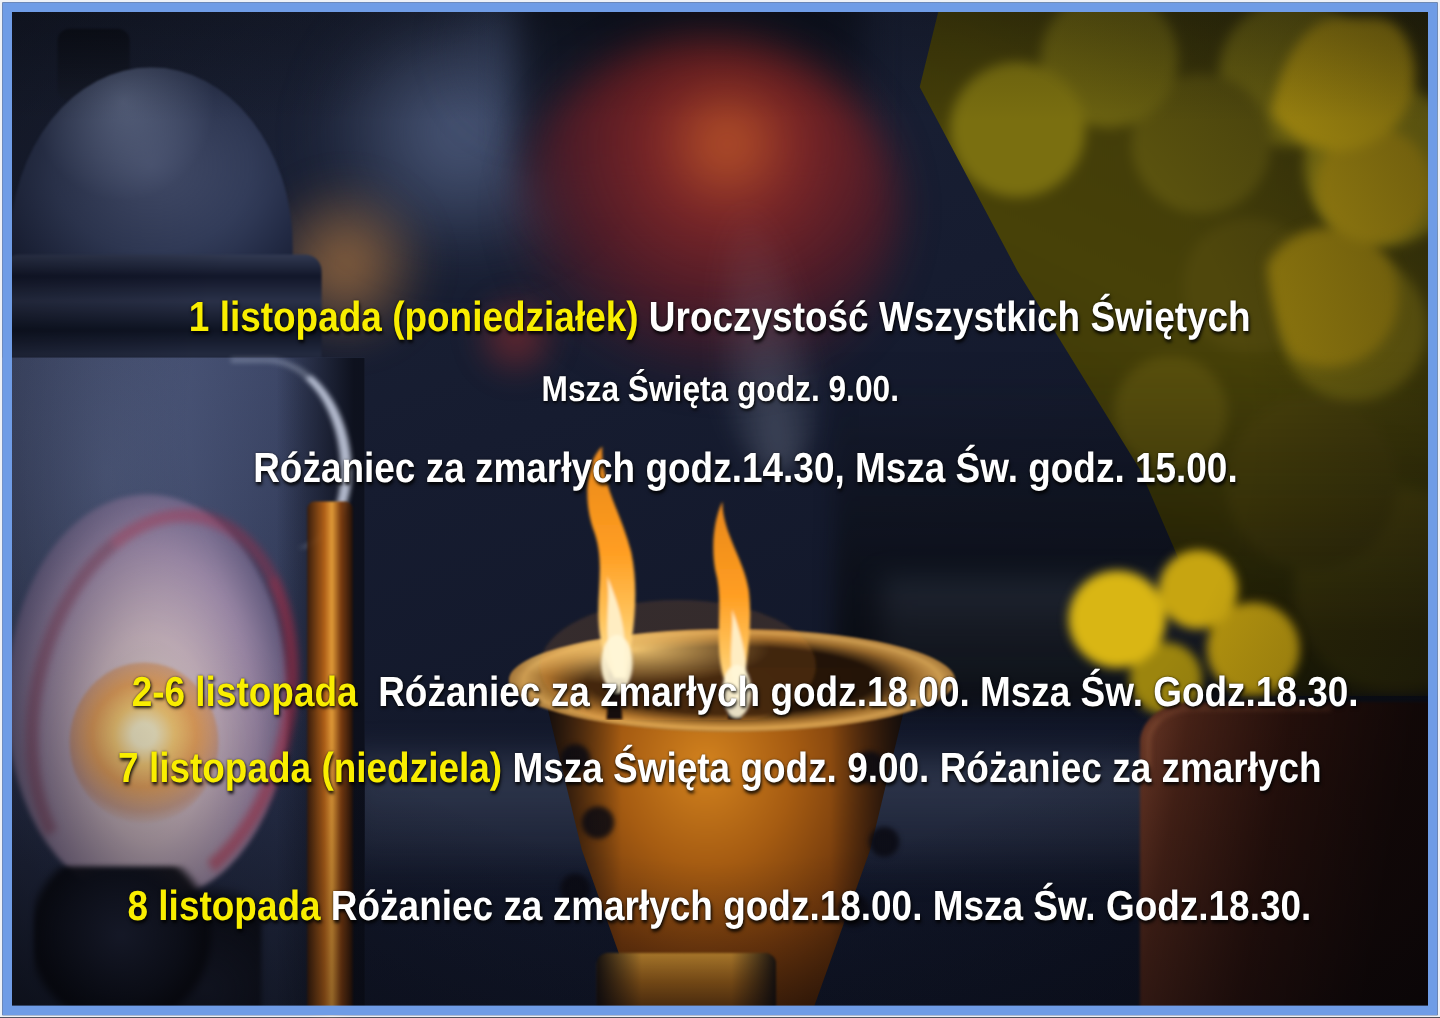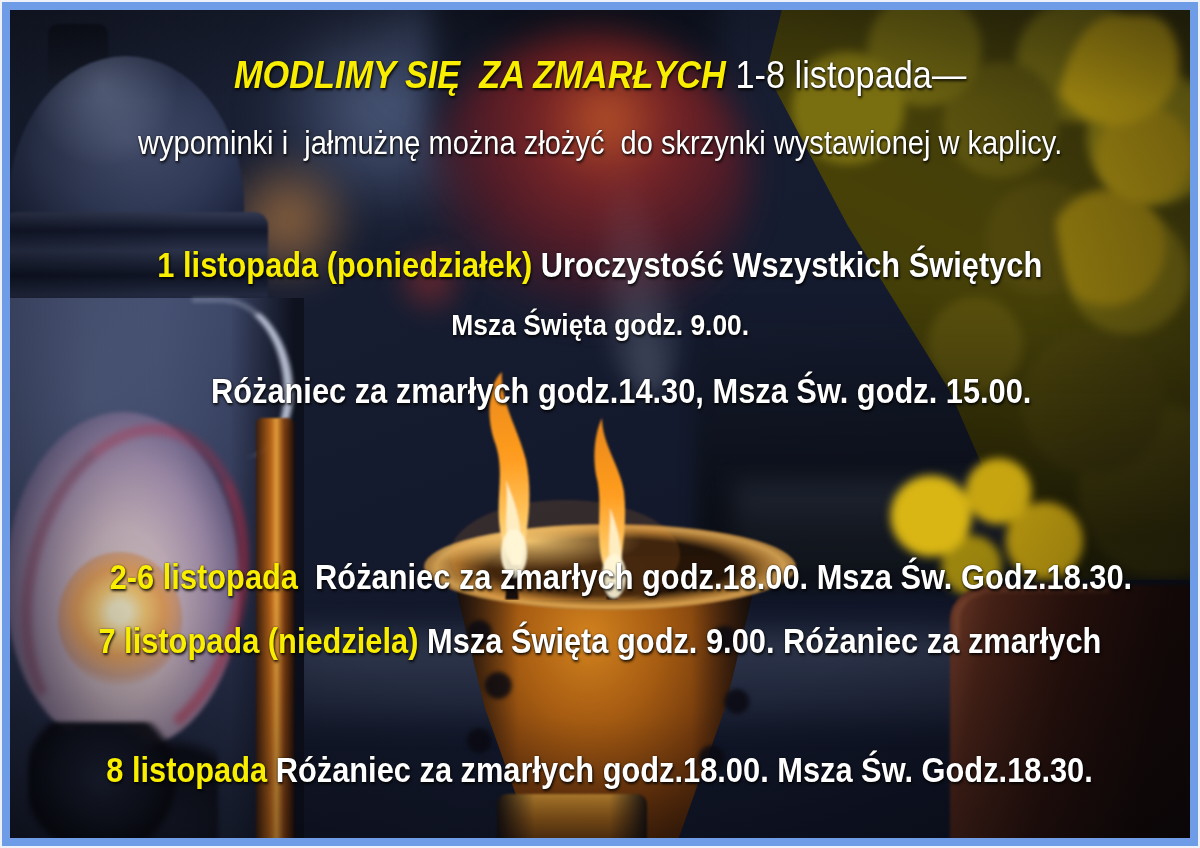--- a/index.html
+++ b/index.html
@@ -242,9 +242,6 @@
   </div>
 
   <div class="content">
-    <div class="line title-line">
-      <span class="cond"><span class="hl">MODLIMY SIĘ  ZA ZMARŁYCH</span><span class="wt"> 1-8 listopada—</span></span>
-    </div>
     <div class="line subtitle-line">
       <span class="cond"><span class="wt">wypominki i  jałmużnę można złożyć  do skrzynki wystawionej w kaplicy.</span></span>
     </div>

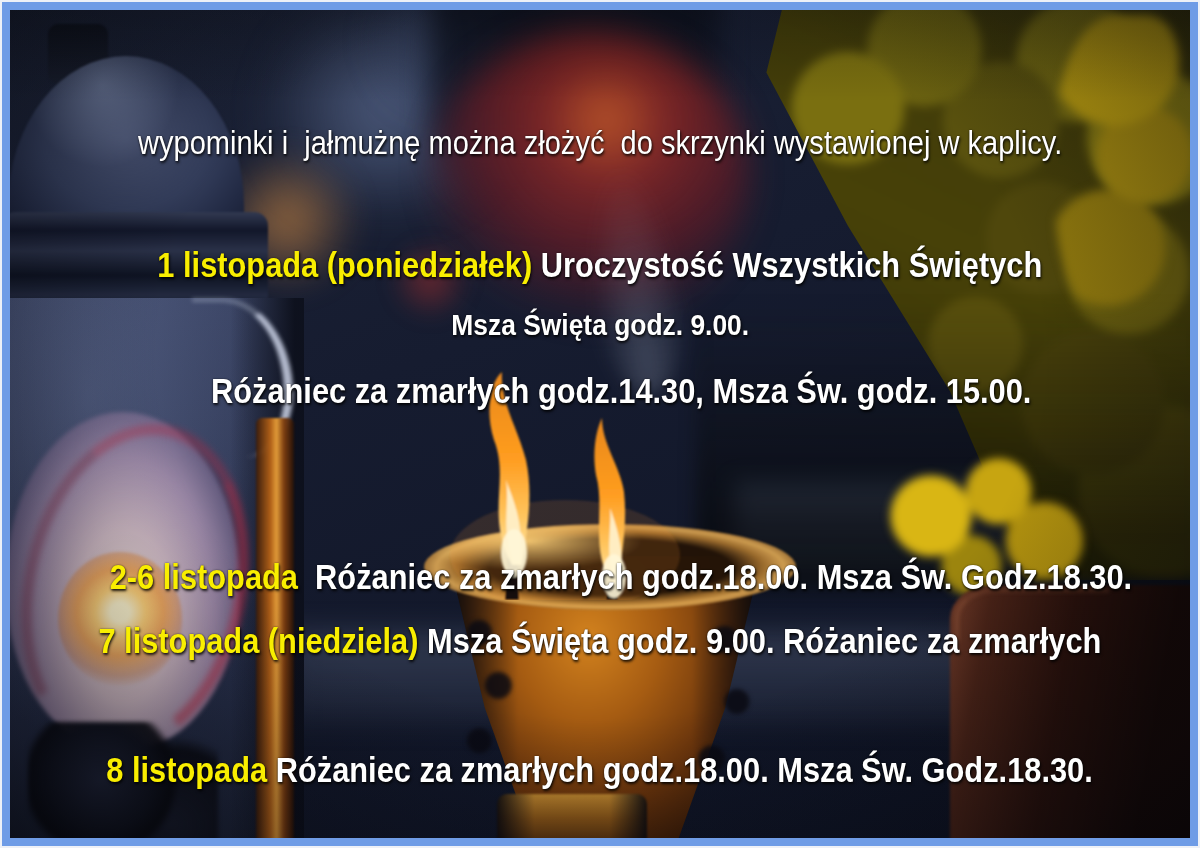--- a/index.html
+++ b/index.html
@@ -242,9 +242,6 @@
   </div>
 
   <div class="content">
-    <div class="line subtitle-line">
-      <span class="cond"><span class="wt">wypominki i  jałmużnę można złożyć  do skrzynki wystawionej w kaplicy.</span></span>
-    </div>
 
     <div class="line b1l1">
       <span class="cond"><span class="hl">1 listopada (poniedziałek)</span><span class="wt"> Uroczystość Wszystkich Świętych</span></span>

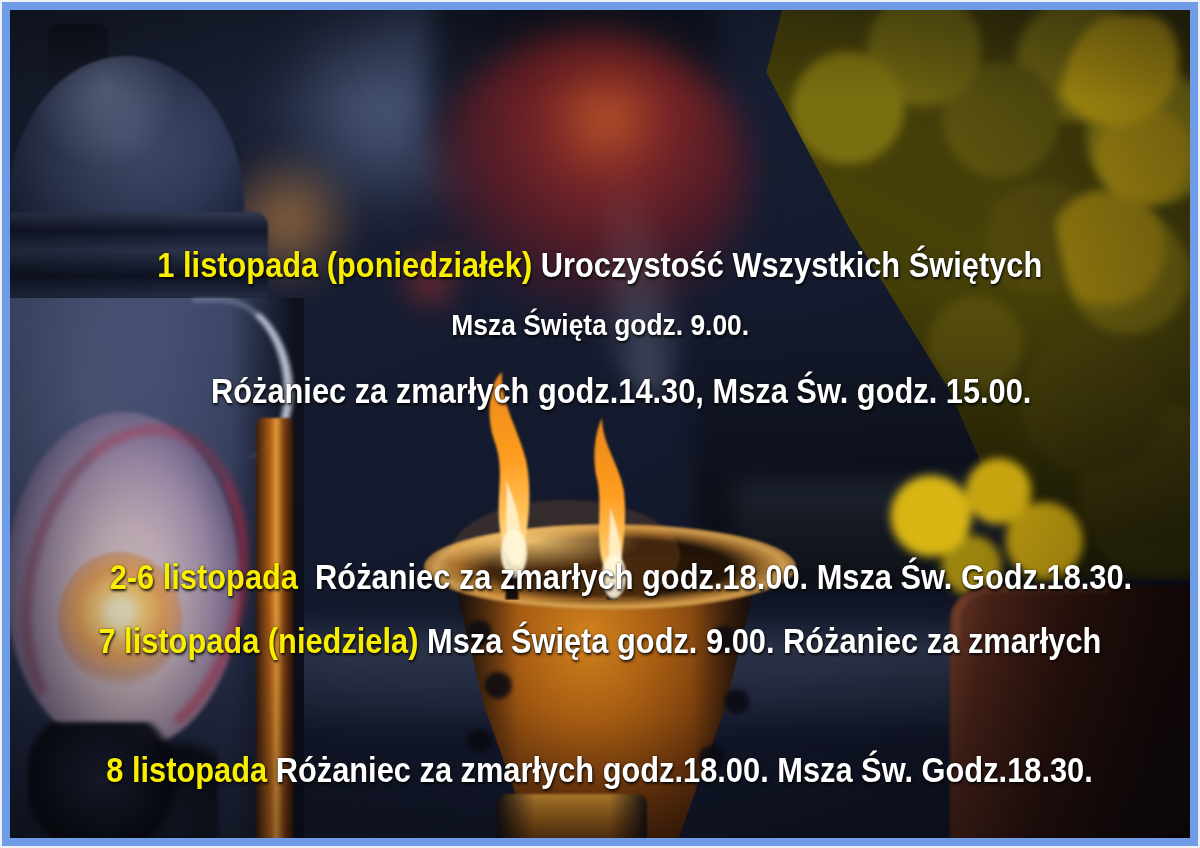--- a/index.html
+++ b/index.html
@@ -166,7 +166,7 @@
   .b2l1{top:558px;font-size:35px;padding-left:40px;}
   .b2l2{top:622px;font-size:35px;text-decoration:underline;}
   .b2l3{top:685px;font-size:35px;}
-  .b2l4{top:737px;font-size:35px;margin-top:14px;}
+  .b2l4{top:737px;font-size:35px;}
   
   .frame{position:absolute;inset:0;border:2px solid #eef1f7;pointer-events:none;}
   .frame::after{content:'';position:absolute;inset:0;border:8px solid #6f9ce6;}

